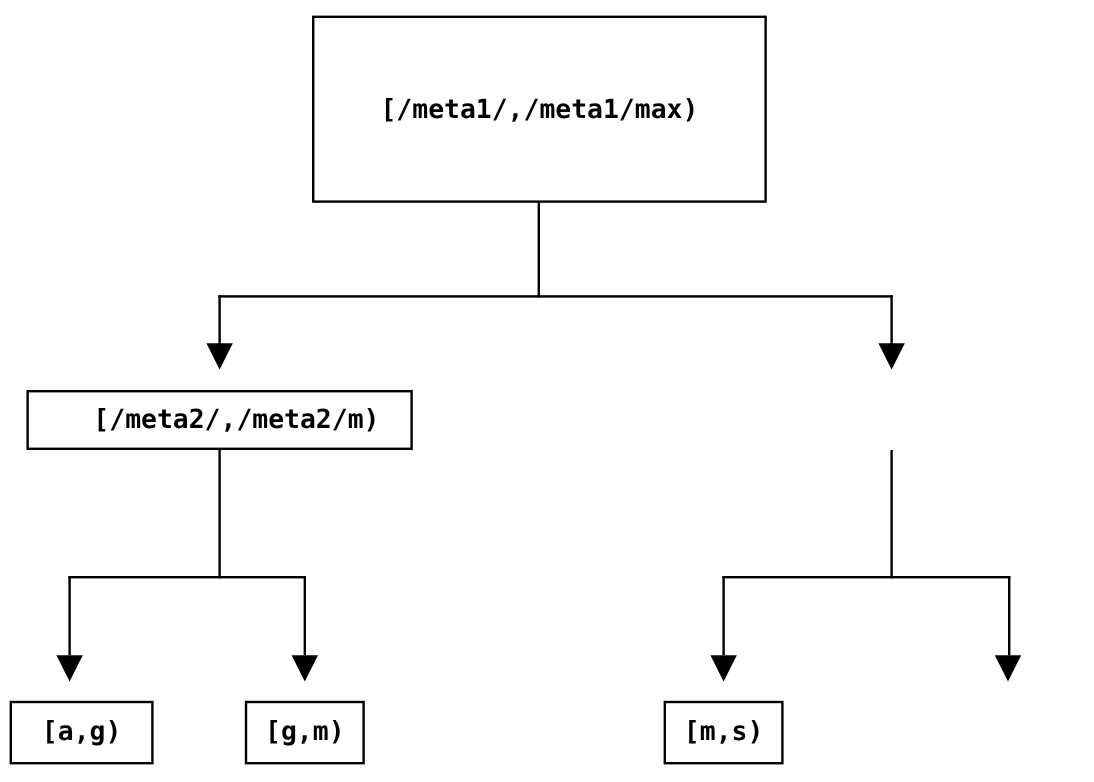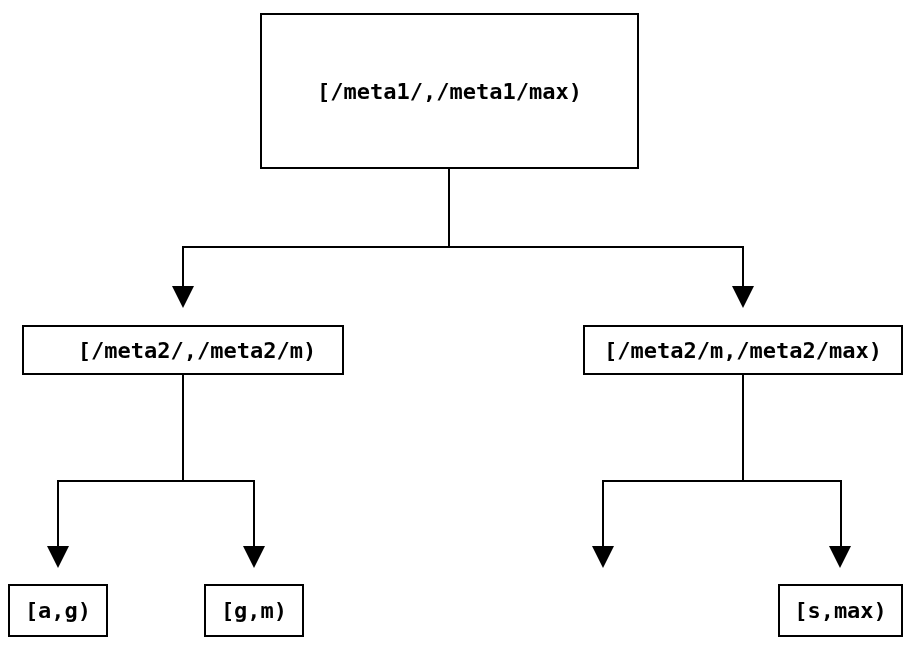--- a/index.html
+++ b/index.html
@@ -87,9 +87,6 @@
     <span>[/meta2/,/meta2/m)</span>
   </div>
 
-  <div class="node" id="node-right">
-    <span>[/meta2/m,/meta2/max)</span>
-  </div>
 
   <div class="node" id="node-leaf-ag">
     <span>[a,g)</span>

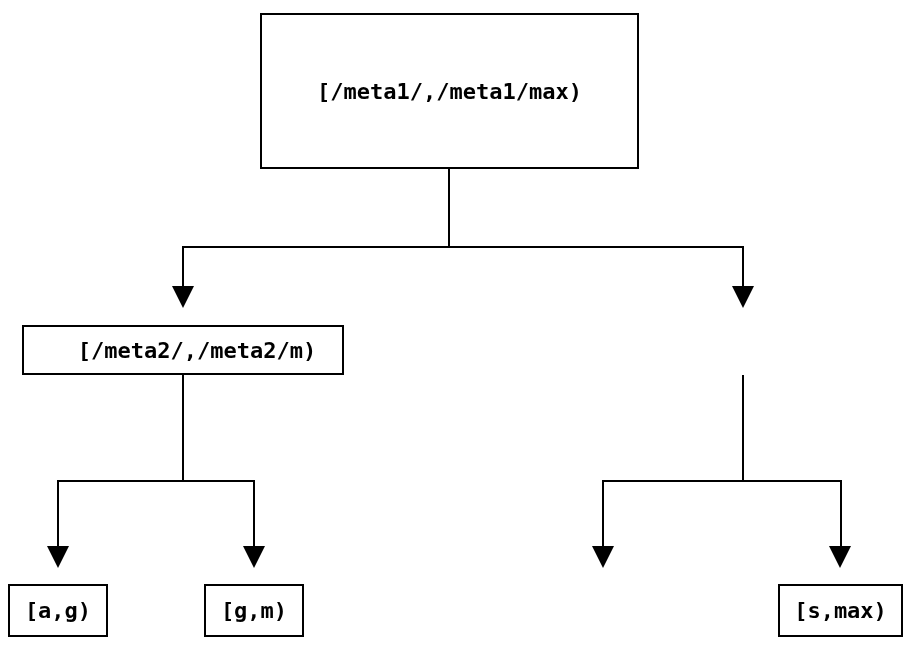--- a/index.html
+++ b/index.html
@@ -45,7 +45,7 @@
   #node-root      { left: 260px; top: 13px;  width: 379px; height: 156px; align-items: center; }
   #node-left      { left: 22px;  top: 325px; width: 322px; height: 50px; padding-left: 28px; }
   #node-right     { left: 583px; top: 325px; width: 320px; height: 50px; }
-  #node-leaf-ag   { left: 8px;   top: 584px; width: 100px; height: 53px; }
+  #node-leaf-ag   { left: 8px;   top: 584px; width: 120px; height: 53px; }
   #node-leaf-gm   { left: 204px; top: 584px; width: 100px; height: 53px; text-align: right; }
   #node-leaf-ms   { left: 553px; top: 584px; width: 100px; height: 53px; }
   #node-leaf-smax { left: 778px; top: 584px; width: 125px; height: 53px; }

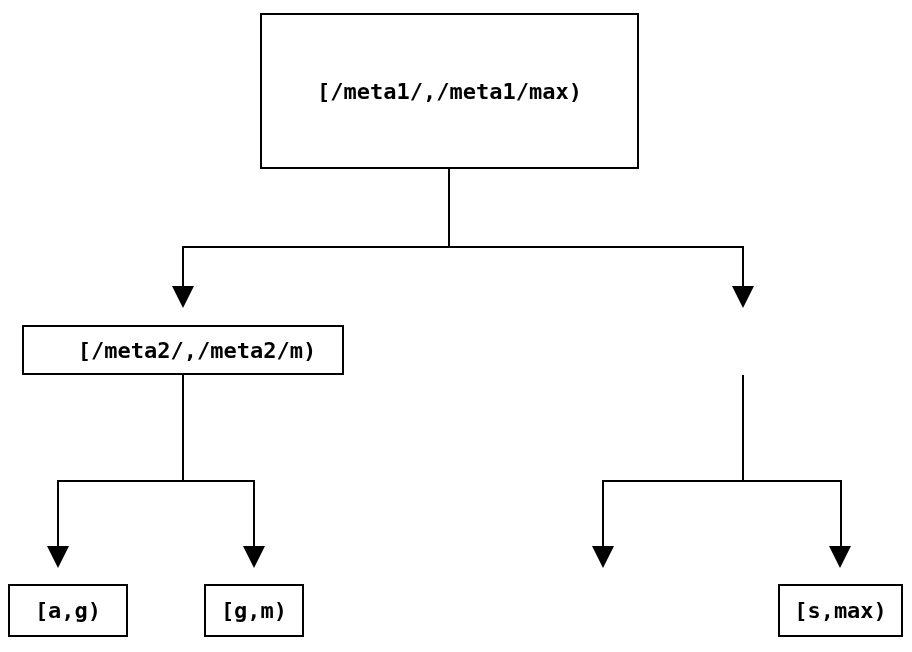--- a/index.html
+++ b/index.html
@@ -96,6 +96,9 @@
     <span>[g,m)</span>
   </div>
 
+  <div class="node" id="node-leaf-ms">
+    <span>[m,s)</span>
+  </div>
 
   <div class="node" id="node-leaf-smax">
     <span>[s,max)</span>

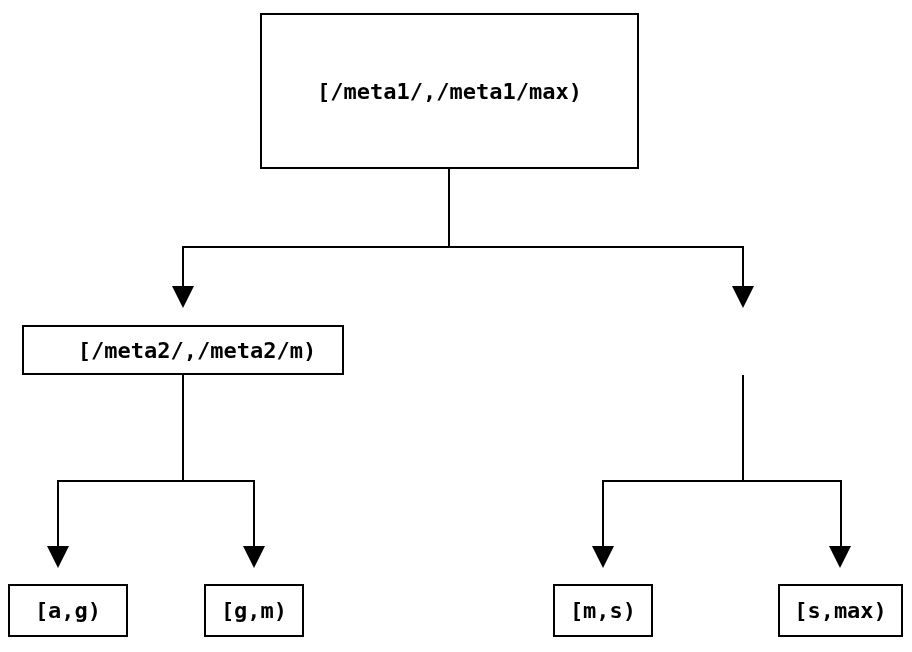--- a/index.html
+++ b/index.html
@@ -100,9 +100,6 @@
     <span>[m,s)</span>
   </div>
 
-  <div class="node" id="node-leaf-smax">
-    <span>[s,max)</span>
-  </div>
 
   <div class="line" id="l1-trunk"></div>
   <div class="line" id="l1-hbar"></div>

